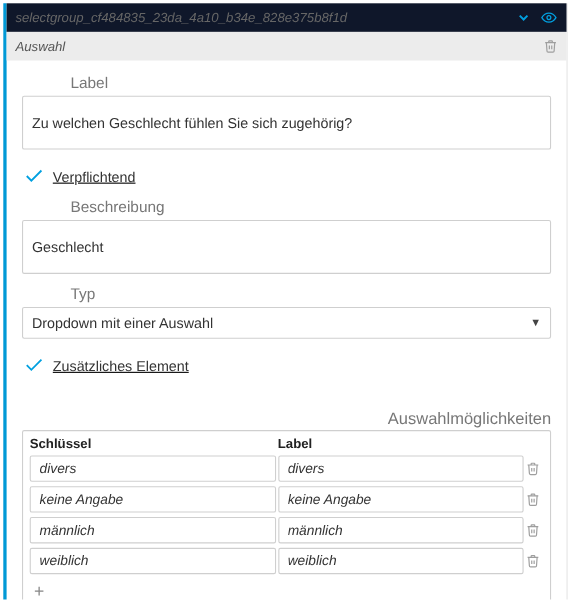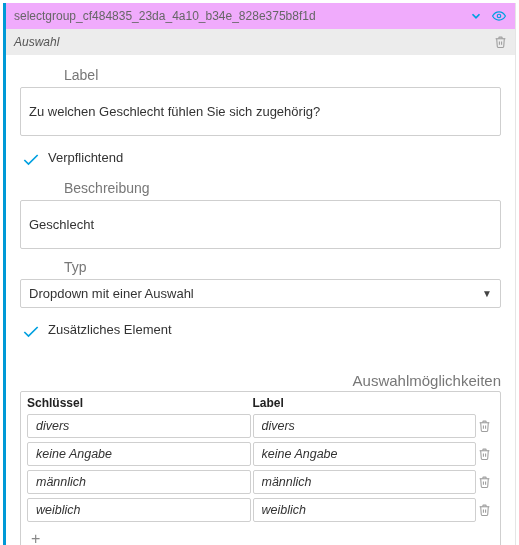--- a/index.html
+++ b/index.html
@@ -5,7 +5,7 @@
   * { box-sizing: border-box; margin: 0; padding: 0; font-family: -apple-system, BlinkMacSystemFont, "Segoe UI", Arial, sans-serif; }
   body { background: #fff; width: 519px; height: 545px; overflow: hidden; }
   .panel { border-left: 3px solid #0099d6; border-right: 1px solid #e5e5e5; border-bottom: 1px solid #e5e5e5; margin: 3px; }
-  .hdr1 { display: flex; align-items: center; background: #f0abfc; height: 26px; padding: 0 8px; color: #666; font-size: 12px; }
+  .hdr1 { display: flex; align-items: center; background: #0f172a; height: 26px; padding: 0 8px; color: #666; font-size: 12px; font-style: italic; }
   .hdr1 .sp { flex: 1; }
   .icon-blue { color: #00a0e0; }
   .chev { font-size: 13px; margin-right: 2px; }

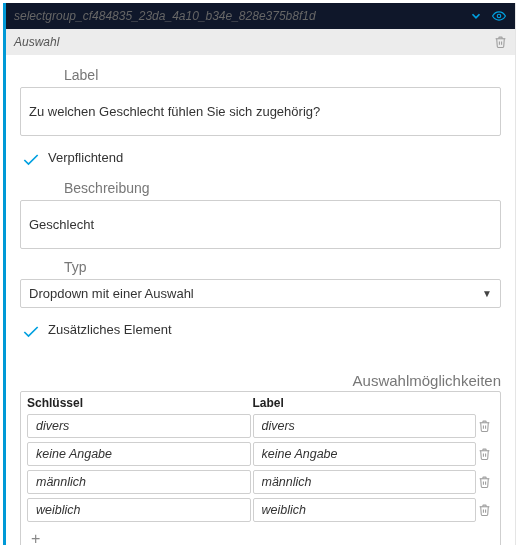--- a/index.html
+++ b/index.html
@@ -19,7 +19,7 @@
   .inp { width: 100%; border: 1px solid #cfcfcf; border-radius: 2px; padding: 16px 8px; font-size: 13px; color: #333; }
   .sel { width: 100%; border: 1px solid #cfcfcf; border-radius: 2px; padding: 6px 8px; font-size: 13px; color: #333; display: flex; align-items: center; justify-content: space-between; cursor: pointer; }
   .sel .caret { font-size: 10px; color: #444; }
-  .chk-row { display: flex; margin: 14px 0 4px 0; }
+  .chk-row { display: flex; align-items: center; margin: 14px 0 4px 0; text-decoration: underline; }
   .chk-ic { width: 22px; height: 20px; color: #00a0e0; stroke: #00a0e0; }
   .chk-lbl { font-size: 13px; color: #333; margin-left: 6px; }
   .tbl-lbl { font-size: 15px; color: #777; margin-top: 30px; margin-bottom: 2px; text-align: right; }

